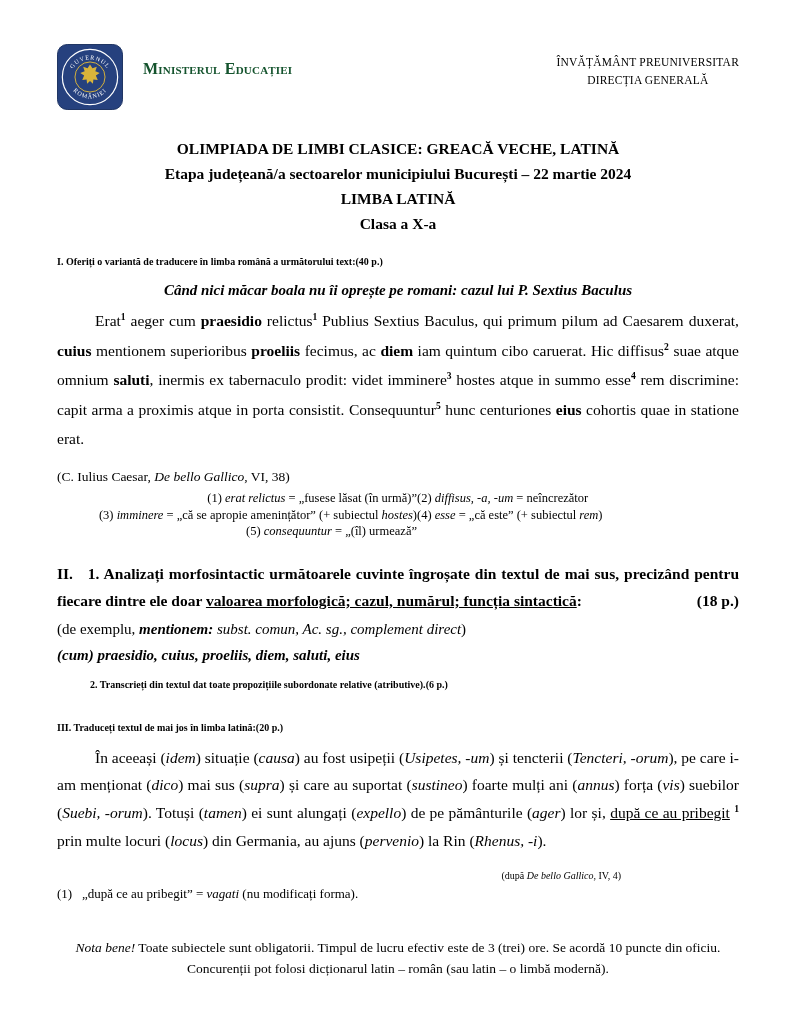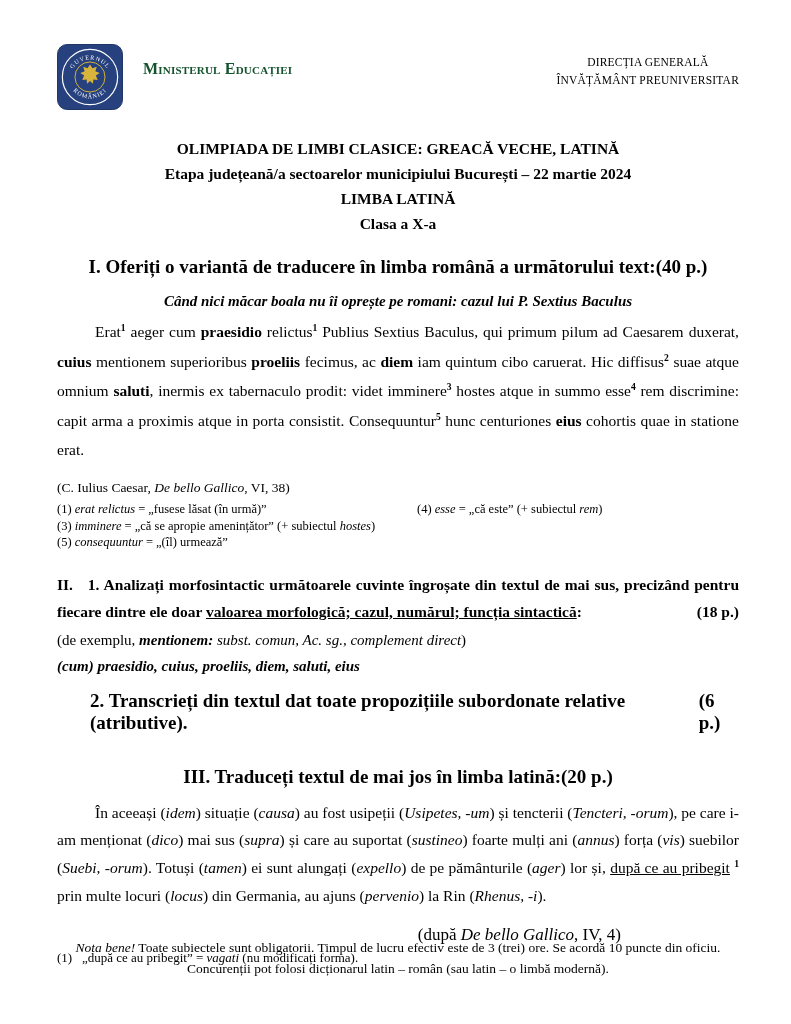--- a/index.html
+++ b/index.html
@@ -60,8 +60,8 @@
     </svg>
     <div class="ministry">Ministerul Educației</div>
     <div class="directorate">
+      <div>ÎNVĂȚĂMÂNT PREUNIVERSITAR</div>
       <div>DIRECȚIA GENERALĂ</div>
-      <div>ÎNVĂȚĂMÂNT PREUNIVERSITAR</div>
     </div>
   </div>
 

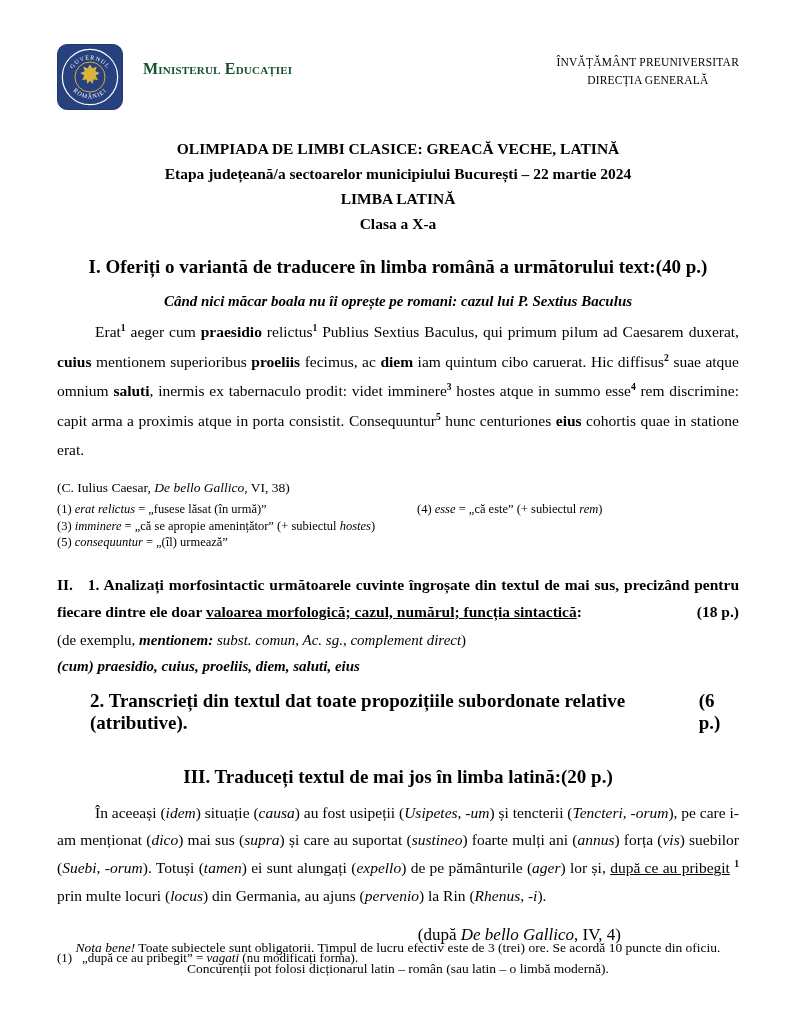--- a/index.html
+++ b/index.html
@@ -14,7 +14,7 @@
   .ministry{margin:16px 0 0 20px;font-variant:small-caps;font-weight:bold;color:#14532d;font-size:16px;letter-spacing:0.2px;}
   .directorate{margin-left:auto;margin-top:10px;text-align:center;font-size:11.5px;line-height:1.55;letter-spacing:0.2px;}
   .title-block{margin-top:26px;text-align:center;font-weight:bold;font-size:15.5px;line-height:1.62;}
-  .srow{display:flex;justify-content:center;align-items:baseline;font-weight:bold;font-size:19px;}
+  .srow{display:flex;justify-content:flex-start;align-items:baseline;font-weight:bold;font-size:10px;}
   .s1-row{margin-top:20px;}
   .text-title{margin-top:15px;text-align:center;font-weight:bold;font-style:italic;font-size:15px;}
   .para1{margin-top:7px;font-size:15.5px;line-height:1.9;text-align:justify;text-indent:38px;}

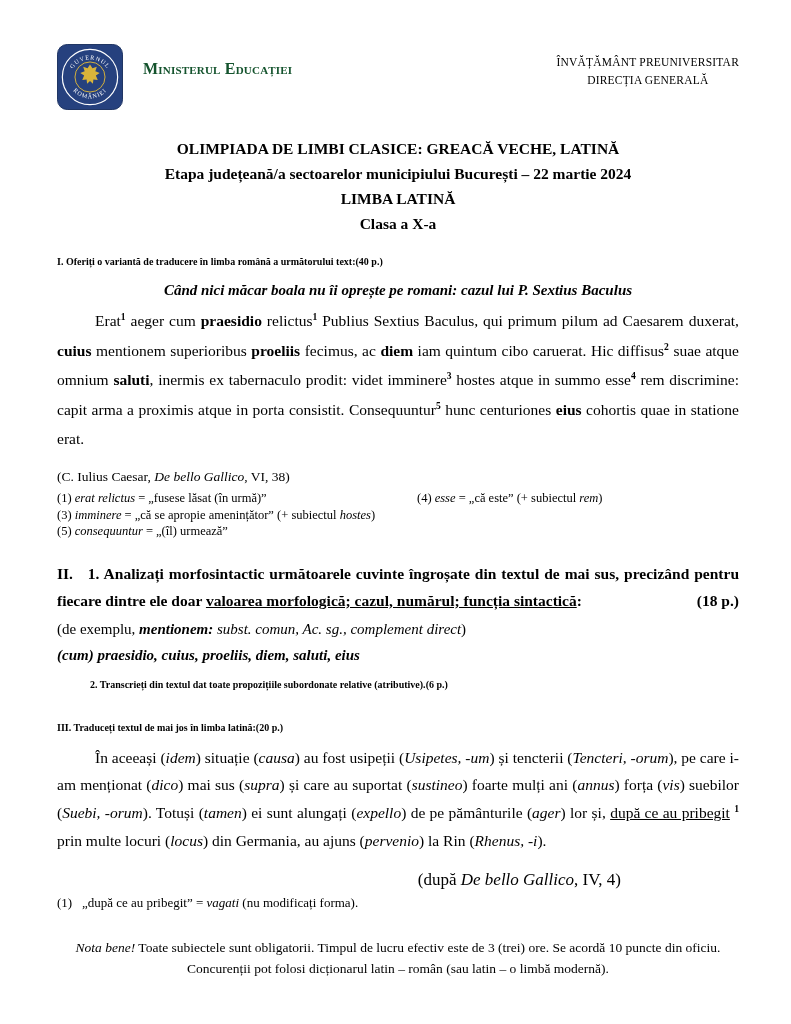--- a/index.html
+++ b/index.html
@@ -20,7 +20,7 @@
   .para1{margin-top:7px;font-size:15.5px;line-height:1.9;text-align:justify;text-indent:38px;}
   .attr1{text-align:left;padding-right:38px;font-size:13.5px;margin-top:2px;}
   .footnotes{display:flex;margin-top:5px;font-size:12.5px;line-height:1.32;}
-  .fn-left{width:360px;}
+  .fn-left{width:360px;text-align:right;}
   .fn-right{flex:1;}
   .q1{position:relative;margin-top:20px;font-weight:bold;font-size:15.5px;line-height:1.75;text-align:justify;}
   .pts-abs{position:absolute;right:0;bottom:0;font-weight:bold;}

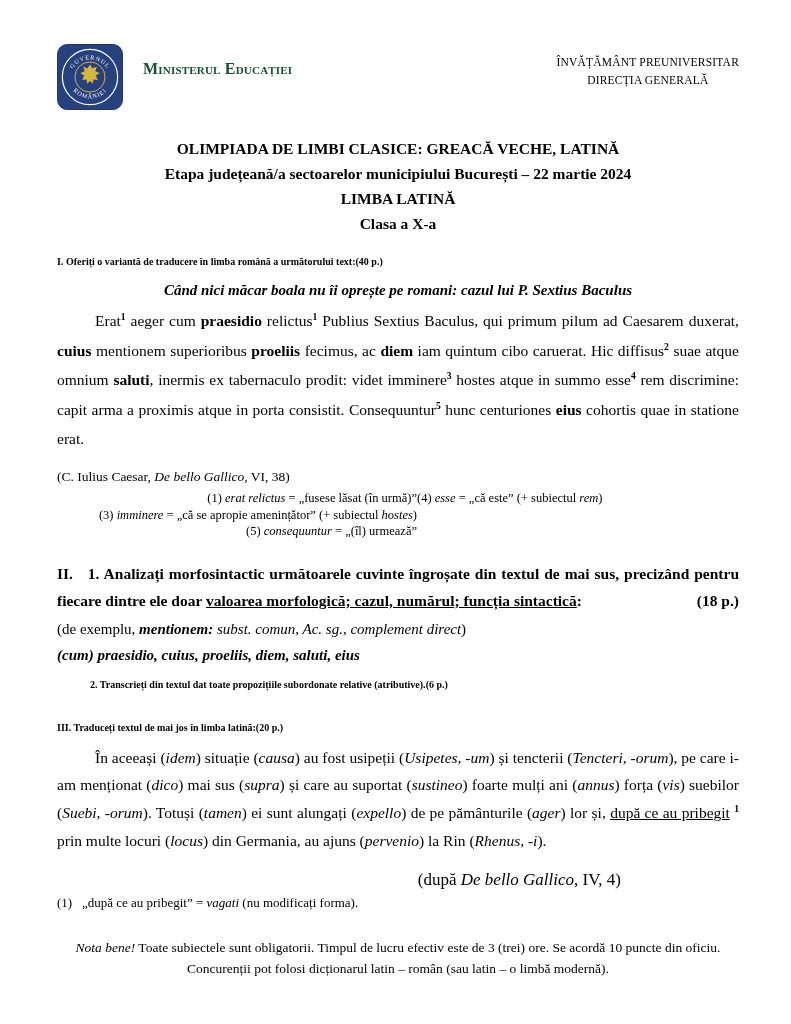--- a/index.html
+++ b/index.html
@@ -90,6 +90,7 @@
       <div class="fn"><span>(5) </span><span class="i">consequuntur</span><span> = „(îl) urmează”</span></div>
     </div>
     <div class="fn-col fn-right">
+      <div class="fn"><span>(2) </span><span class="i">diffisus, -a, -um</span><span> = neîncrezător</span></div>
       <div class="fn"><span>(4) </span><span class="i">esse</span><span> = „că este” (+ subiectul </span><span class="i">rem</span><span>)</span></div>
     </div>
   </div>

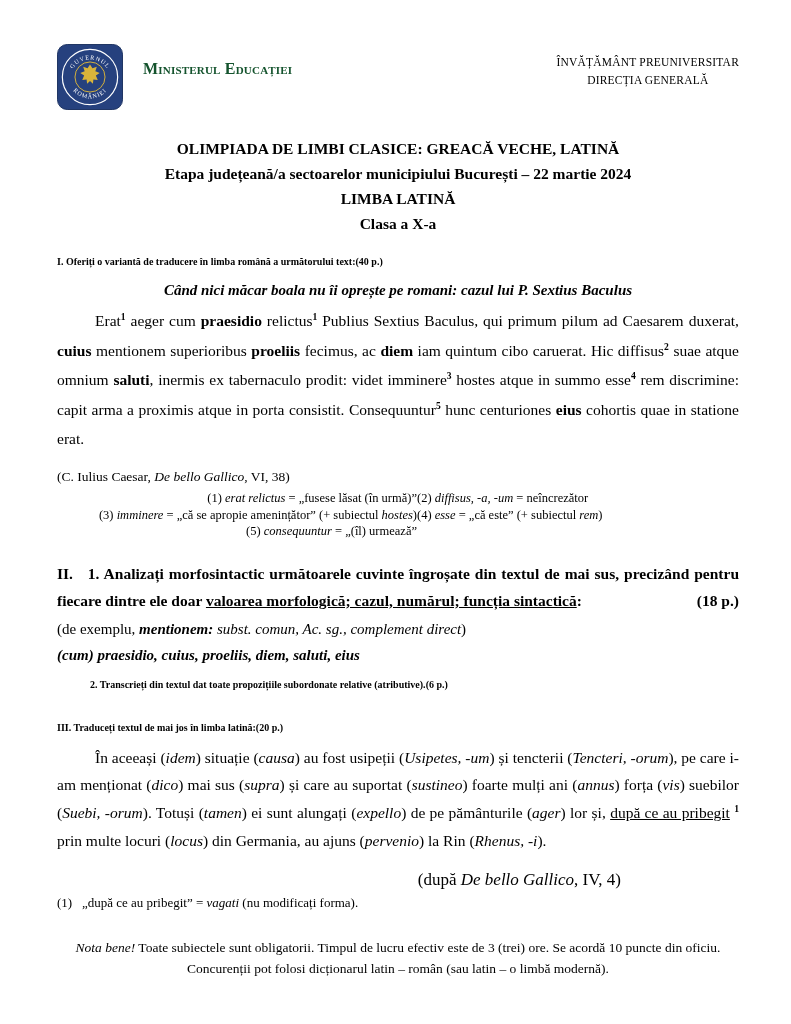--- a/index.html
+++ b/index.html
@@ -30,7 +30,7 @@
   .q2-row .txt{margin-left:33px;}
   .s3-row{margin-top:32px;}
   .para3{margin-top:11px;font-size:15.5px;line-height:1.78;text-align:justify;text-indent:38px;}
-  .attr3{text-align:right;padding-right:118px;font-size:17px;margin-top:1px;}
+  .attr3{text-align:right;padding-right:118px;font-size:10px;margin-top:1px;}
   .fn3{margin-top:5px;font-size:13px;}
   .footer{position:absolute;left:57px;right:52px;bottom:44px;text-align:center;font-size:13.5px;line-height:1.6;}
 </style>

